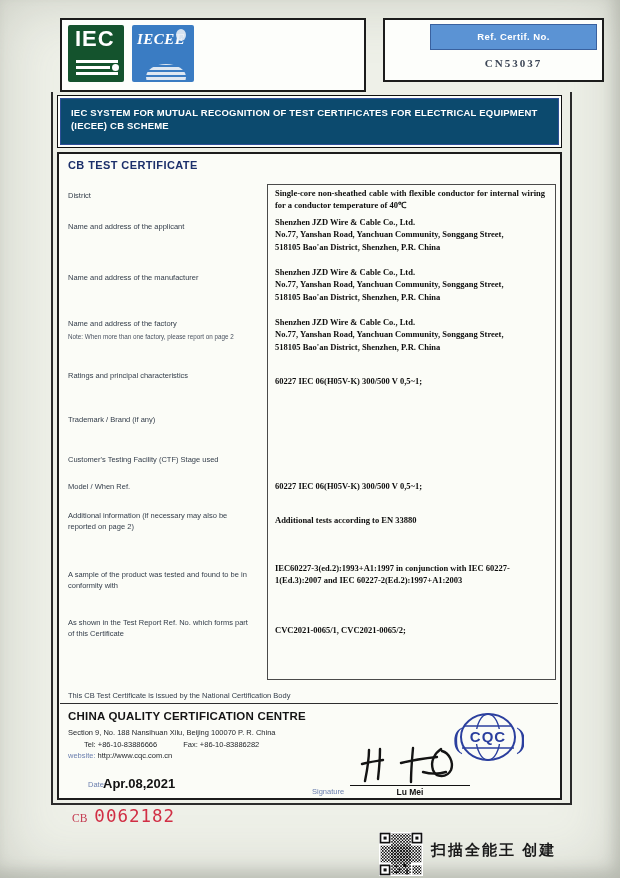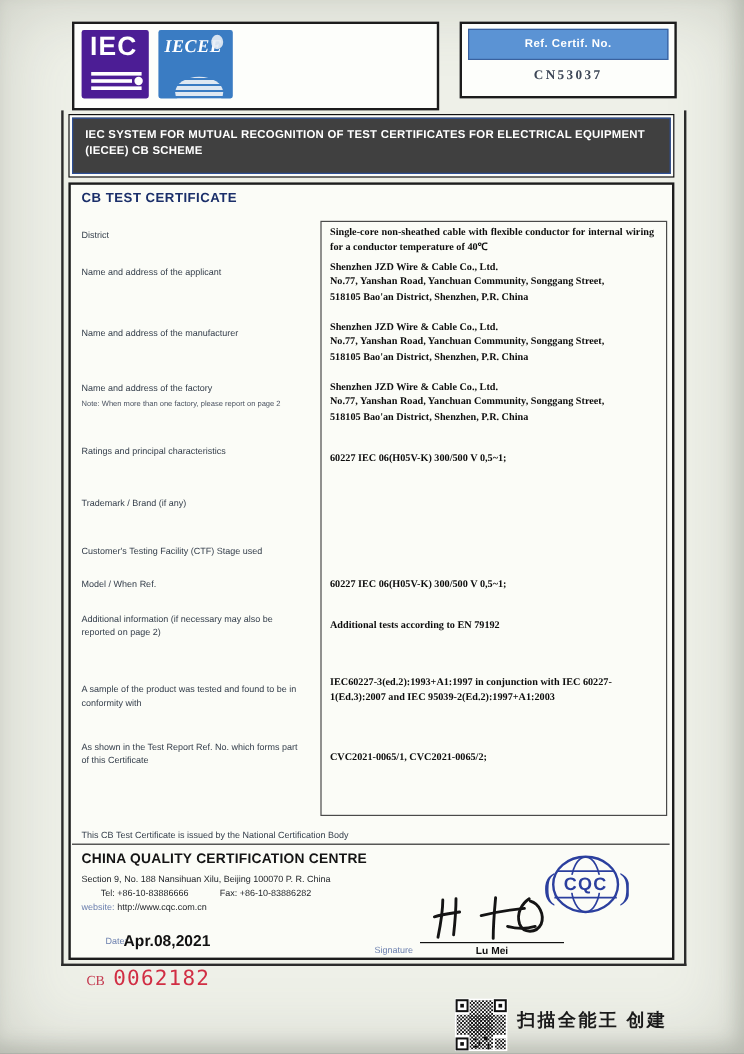--- a/index.html
+++ b/index.html
@@ -10,7 +10,7 @@
 
   
   .logo-box{left:60px;top:18px;width:302px;height:70px;background:#fdfefb;border:2px solid #1c1c1c;}
-  .iec-square{position:absolute;left:6px;top:5px;width:56px;height:57px;background:#4c1d95;border-radius:2px;}
+  .iec-square{position:absolute;left:6px;top:5px;width:56px;height:57px;background:#14532d;border-radius:2px;}
   .iec-text{display:block;color:#fff;font-weight:bold;font-size:22px;letter-spacing:1px;margin:1px 0 0 7px;
     font-family:"Liberation Sans",sans-serif;}
   .iec-lines{position:absolute;left:8px;bottom:7px;width:42px;}

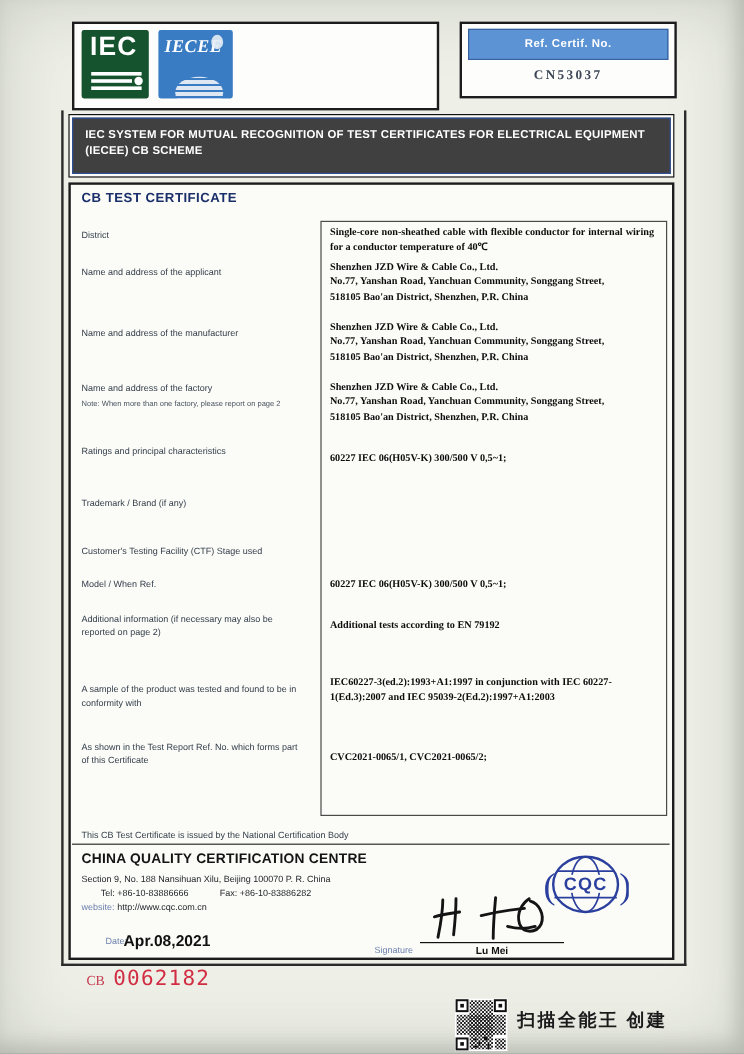--- a/index.html
+++ b/index.html
@@ -24,7 +24,7 @@
     background:repeating-linear-gradient(0deg,#dfe8f2 0 3px,#3a7cc3 3px 5px);}
   .iecee-knob{position:absolute;right:8px;top:4px;width:10px;height:12px;border-radius:50%;background:#e7edf5;opacity:.9;}
 
-  .ref-box{left:383px;top:18px;width:177px;height:60px;background:#fdfefb;border:2px solid #1c1c1c;}
+  .ref-box{left:383px;top:18px;width:177px;height:60px;background:#fdfefb;border:2px solid #1c1c1c;padding-left:40px;}
   .ref-head{margin:4px 5px 0 5px;height:24px;line-height:24px;background:#5b93d4;border:1px solid #39619f;
     color:#fff;font-weight:bold;font-size:9.5px;text-align:center;letter-spacing:.4px;}
   .ref-val{margin-top:7px;text-align:center;font-family:"Liberation Serif",serif;font-size:11px;

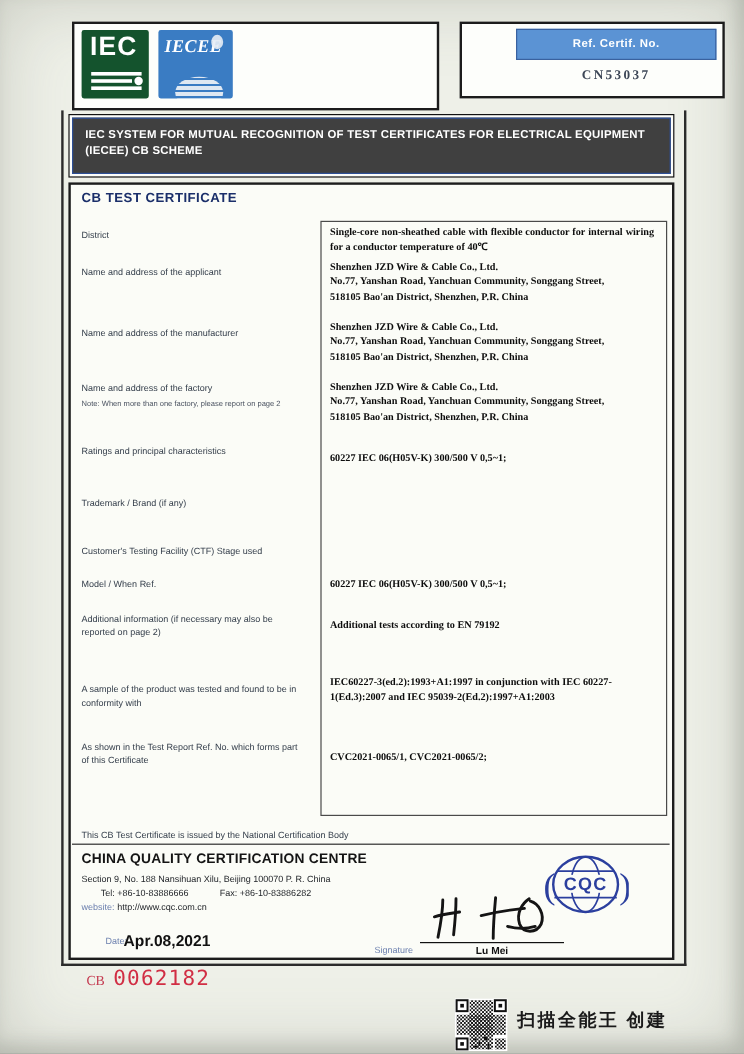--- a/index.html
+++ b/index.html
@@ -36,7 +36,7 @@
 
   
   .banner{left:57px;top:95px;width:505px;height:53px;border:1.5px solid #101010;background:#fdfefb;padding:2px;box-sizing:border-box;}
-  .banner-inner{width:100%;height:100%;box-sizing:border-box;background:#404040;border:1px solid #2d4f96;
+  .banner-inner{width:100%;height:100%;box-sizing:border-box;background:#0c4a6e;border:1px solid #2d4f96;
     color:#fff;font-weight:bold;font-size:9.5px;line-height:1.4;padding:7px 10px;letter-spacing:.2px;}
 
   

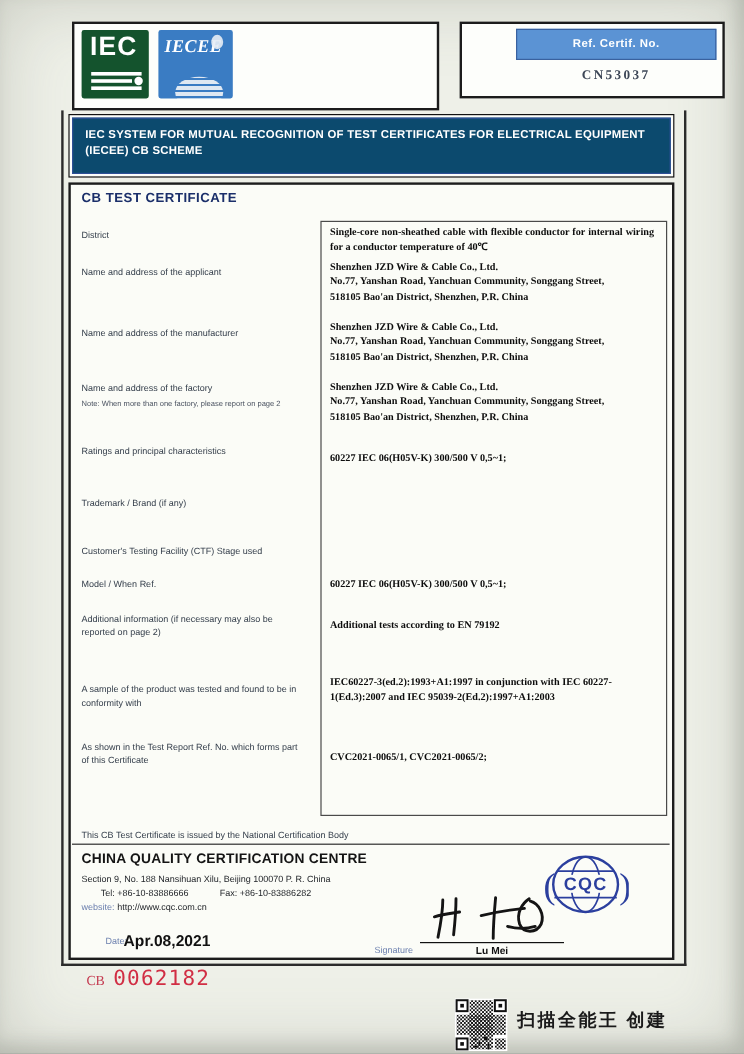--- a/index.html
+++ b/index.html
@@ -139,7 +139,7 @@
 518105 Bao'an District, Shenzhen, P.R. China</div>
   <div class="abs fvalue" style="top:375px">60227 IEC 06(H05V-K) 300/500 V 0,5~1;</div>
   <div class="abs fvalue" style="top:480px">60227 IEC 06(H05V-K) 300/500 V 0,5~1;</div>
-  <div class="abs fvalue" style="top:514px">Additional tests according to EN 79192</div>
+  <div class="abs fvalue" style="top:514px">Additional tests according to EN 33880</div>
   <div class="abs fvalue wrap" style="top:562px">IEC60227-3(ed.2):1993+A1:1997 in conjunction with IEC 60227-1(Ed.3):2007 and IEC 95039-2(Ed.2):1997+A1:2003</div>
   <div class="abs fvalue" style="top:624px">CVC2021-0065/1, CVC2021-0065/2;</div>
 

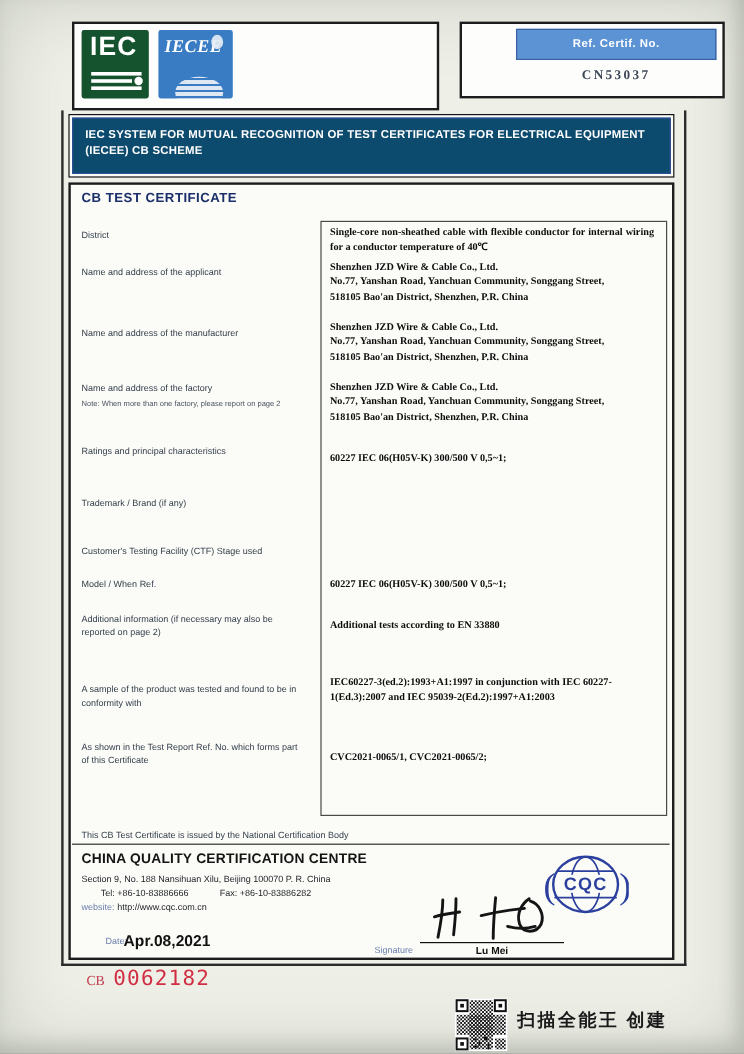--- a/index.html
+++ b/index.html
@@ -140,7 +140,7 @@
   <div class="abs fvalue" style="top:375px">60227 IEC 06(H05V-K) 300/500 V 0,5~1;</div>
   <div class="abs fvalue" style="top:480px">60227 IEC 06(H05V-K) 300/500 V 0,5~1;</div>
   <div class="abs fvalue" style="top:514px">Additional tests according to EN 33880</div>
-  <div class="abs fvalue wrap" style="top:562px">IEC60227-3(ed.2):1993+A1:1997 in conjunction with IEC 60227-1(Ed.3):2007 and IEC 95039-2(Ed.2):1997+A1:2003</div>
+  <div class="abs fvalue wrap" style="top:562px">IEC60227-3(ed.2):1993+A1:1997 in conjunction with IEC 60227-1(Ed.3):2007 and IEC 60227-2(Ed.2):1997+A1:2003</div>
   <div class="abs fvalue" style="top:624px">CVC2021-0065/1, CVC2021-0065/2;</div>
 
   <div class="abs issued-line">This CB Test Certificate is issued by the National Certification Body</div>

